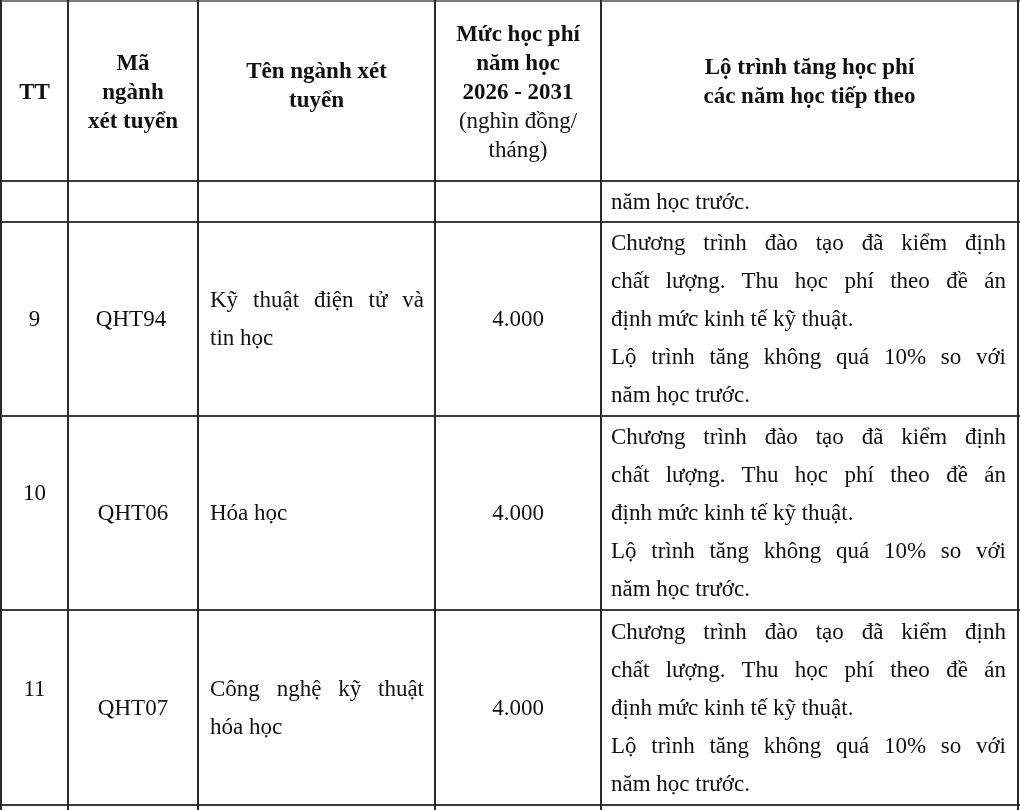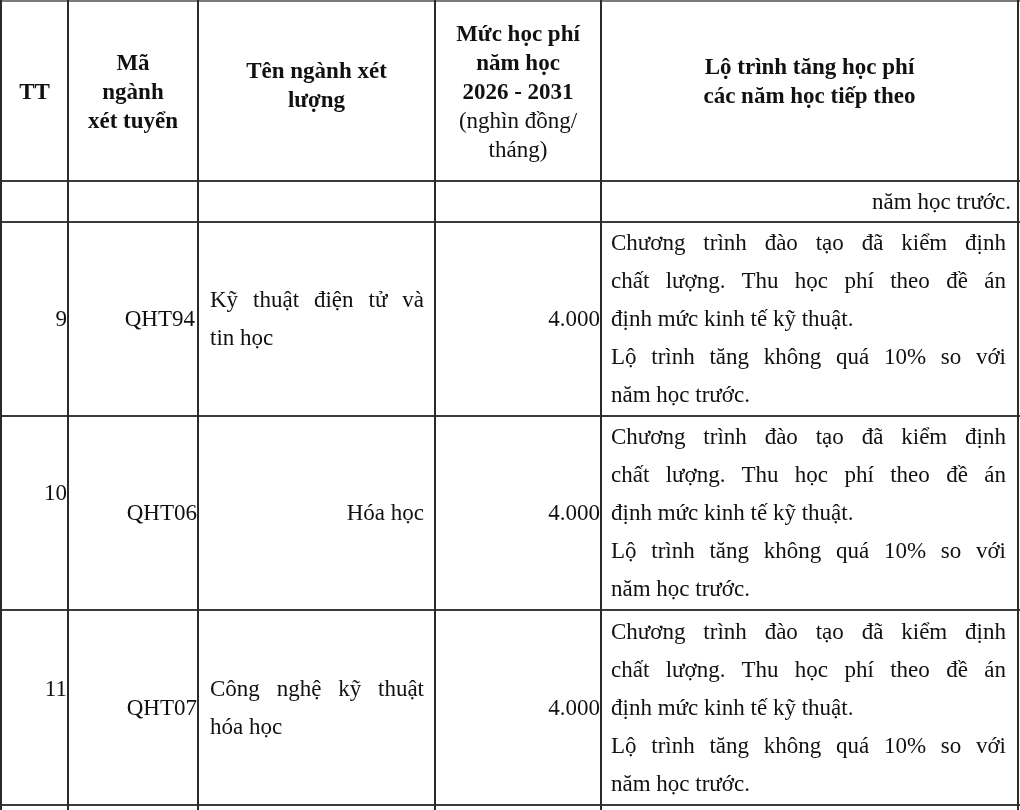--- a/index.html
+++ b/index.html
@@ -48,7 +48,7 @@
   <div class="cell center hdr" style="left:199px;top:2px;width:235px;height:178px;padding-bottom:12px">
     <div>
       <div>Tên ngành xét</div>
-      <div>lượng</div>
+      <div>tuyển</div>
     </div>
   </div>
   <div class="cell center hdr" style="left:436px;top:2px;width:164px;height:178px">

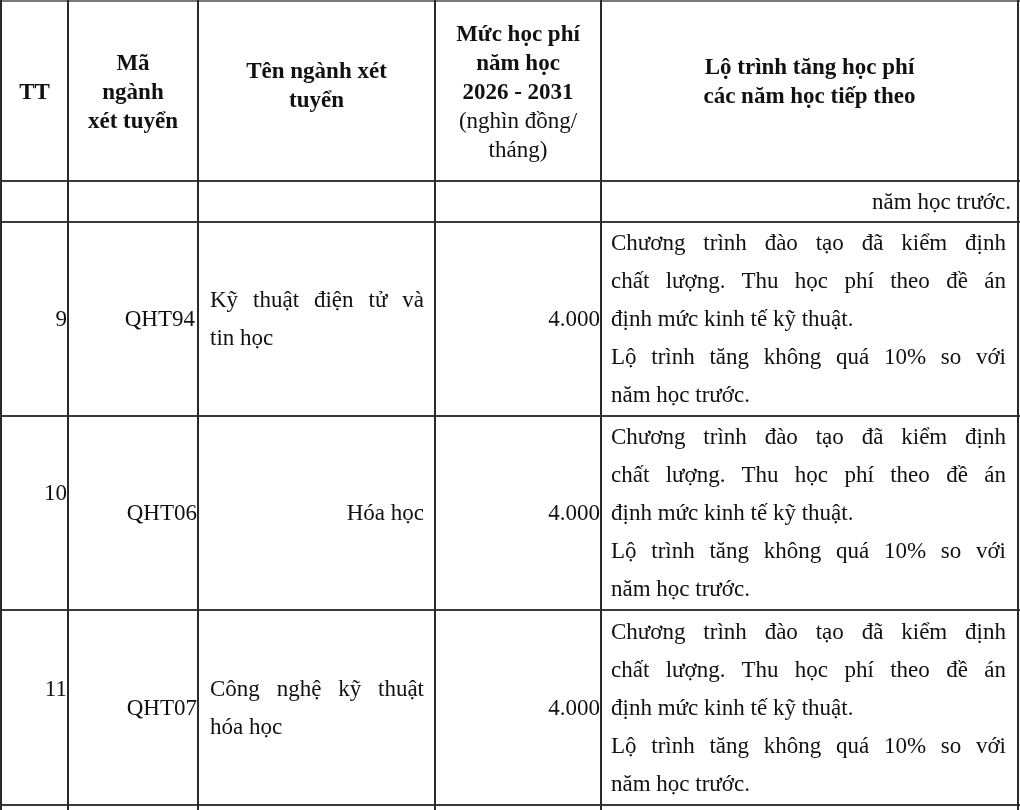--- a/index.html
+++ b/index.html
@@ -13,7 +13,7 @@
   .center { justify-content: center; text-align: center; border-radius: 26px; }
   .hdr { font-weight: bold; font-size: 23px; line-height: 29px; }
   .hdr .normal { font-weight: normal; }
-  .body { font-size: 23px; line-height: 38px; justify-content: flex-end; }
+  .body { font-size: 23px; line-height: 38px; }
   .desc-line { display: block; text-align: justify; text-align-last: justify; white-space: nowrap; }
   .desc-line.last { text-align-last: left; }
 </style>

